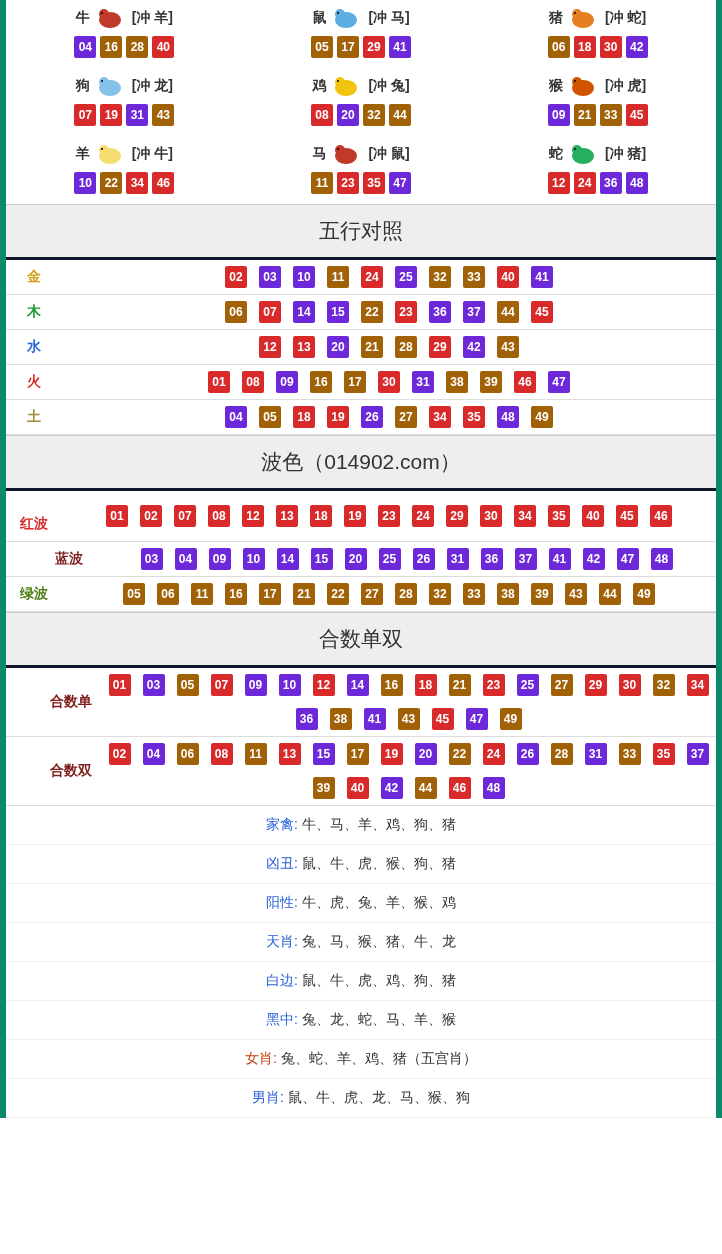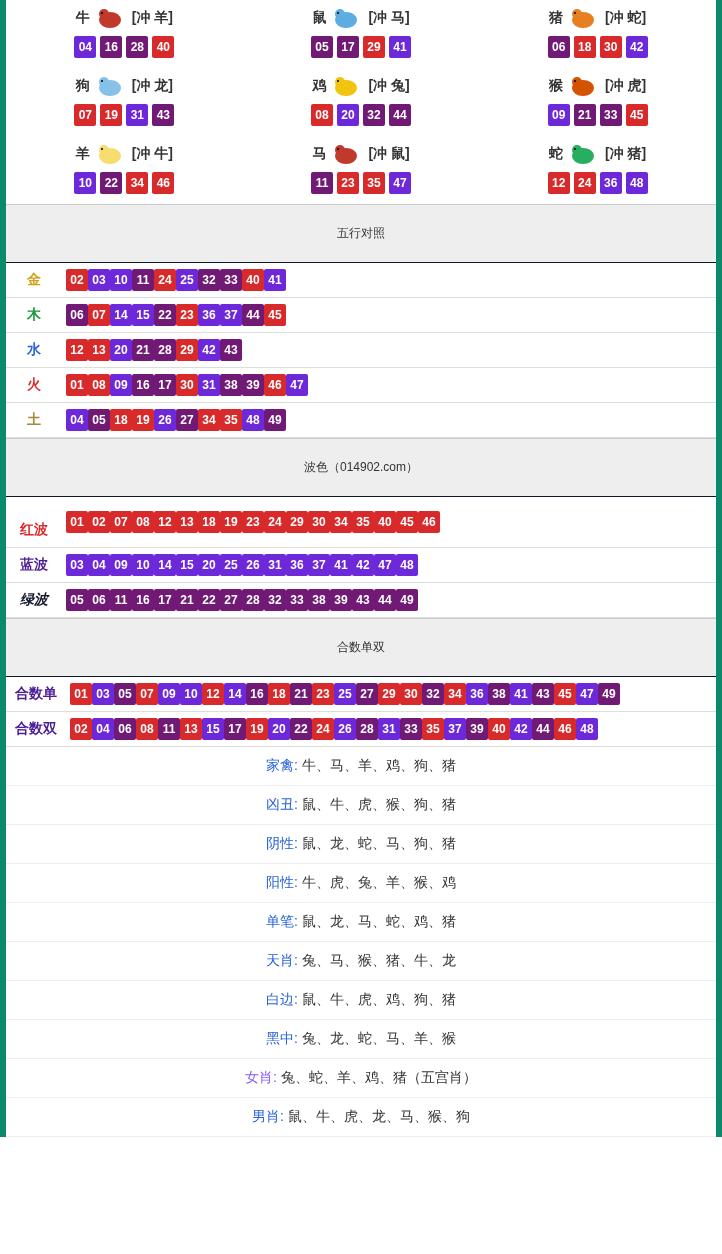--- a/index.html
+++ b/index.html
@@ -13,7 +13,7 @@
 .num { display: inline-flex; align-items: center; justify-content: center; width: 22px; height: 22px; color: #fff; font-size: 12px; font-weight: bold; border-radius: 2px; }
 .red { background: #d82a2a; }
 .blue { background: #6d28d9; }
-.green { background: #701a75; }
+.green { background: #a16207; }
 .section-hdr { background: #eee; border-top: 1px solid #ccc; border-bottom: 1px solid #0f172a; text-align: center; padding: 20px 0; font-size: 12px; }
 .kv-row { display: flex; border-bottom: 1px solid #ddd; align-items: center; }
 .kv-label { width: 56px; text-align: center; padding: 8px 4px; font-weight: bold; }

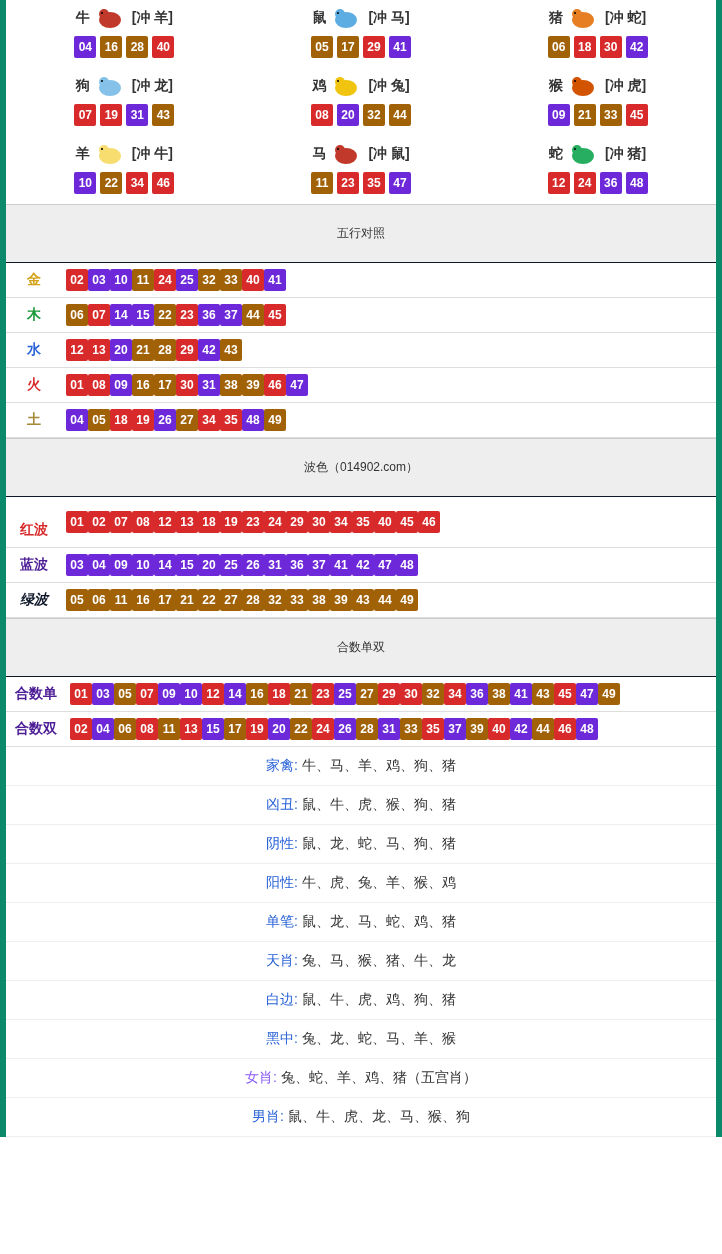--- a/index.html
+++ b/index.html
@@ -14,7 +14,7 @@
 .red { background: #d82a2a; }
 .blue { background: #6d28d9; }
 .green { background: #a16207; }
-.section-hdr { background: #eee; border-top: 1px solid #ccc; border-bottom: 1px solid #0f172a; text-align: center; padding: 20px 0; font-size: 12px; }
+.section-hdr { background: #eee; border-top: 1px solid #ccc; border-bottom: 3px solid #0f172a; text-align: center; padding: 12px 0; font-size: 21px; }
 .kv-row { display: flex; border-bottom: 1px solid #ddd; align-items: center; }
 .kv-label { width: 56px; text-align: center; padding: 8px 4px; font-weight: bold; }
 .kv-val { flex: 1; padding: 6px 4px; display: flex; flex-wrap: wrap; gap: 0; }

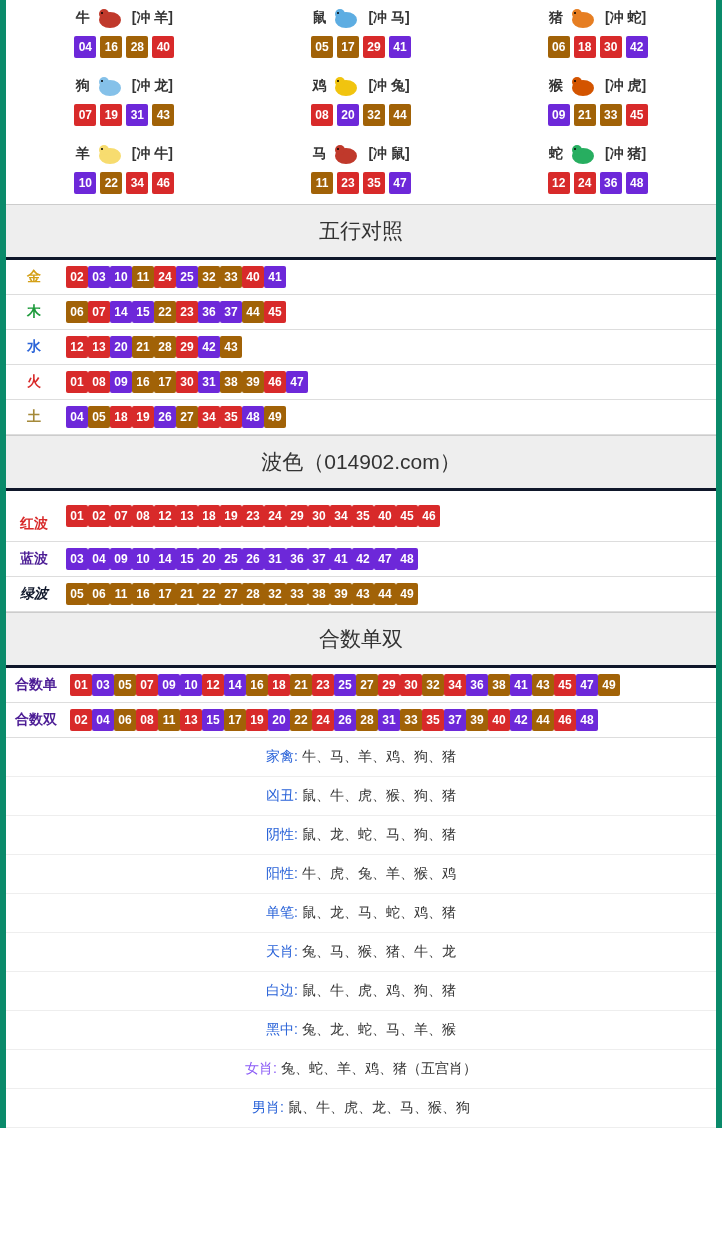--- a/index.html
+++ b/index.html
@@ -17,7 +17,7 @@
 .section-hdr { background: #eee; border-top: 1px solid #ccc; border-bottom: 3px solid #0f172a; text-align: center; padding: 12px 0; font-size: 21px; }
 .kv-row { display: flex; border-bottom: 1px solid #ddd; align-items: center; }
 .kv-label { width: 56px; text-align: center; padding: 8px 4px; font-weight: bold; }
-.kv-val { flex: 1; padding: 6px 4px; display: flex; flex-wrap: wrap; gap: 0; }
+.kv-val { flex: 1; padding: 6px 4px; display: flex; flex-wrap: wrap; gap: 12px; justify-content: center; }
 .gold { color: #d4a017; }
 .wood { color: #1c9a3a; }
 .water { color: #2a63d8; }

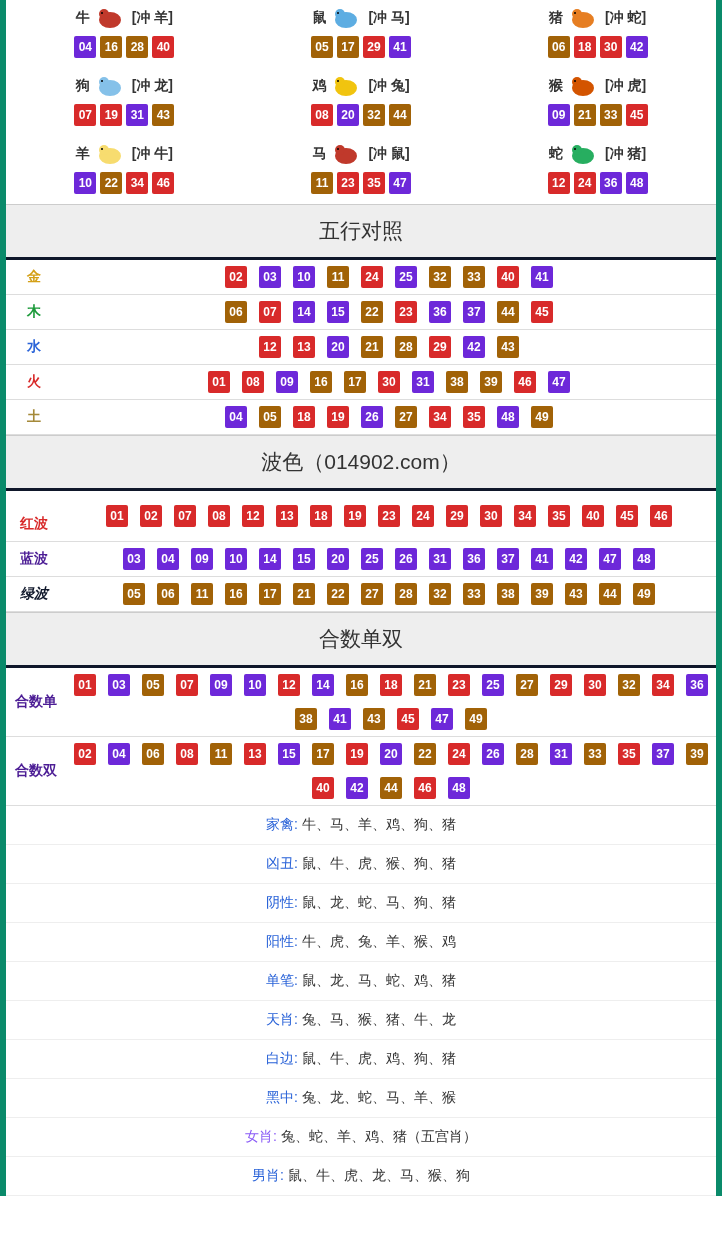--- a/index.html
+++ b/index.html
@@ -24,7 +24,7 @@
 .fire { color: #d82a2a; }
 .earth { color: #a58a3a; }
 .redtxt { color: #d82a2a; margin-top: 16px; }
-.bluetxt { color: #4c1d95; }
+.bluetxt { color: #7f1d1d; margin-left: 35px; }
 .greentxt { color: #0f172a; font-style: italic; }
 .attr-row { text-align: center; padding: 10px 0; border-bottom: 1px solid #eee; }
 .attr-label { color: #2a63d8; }

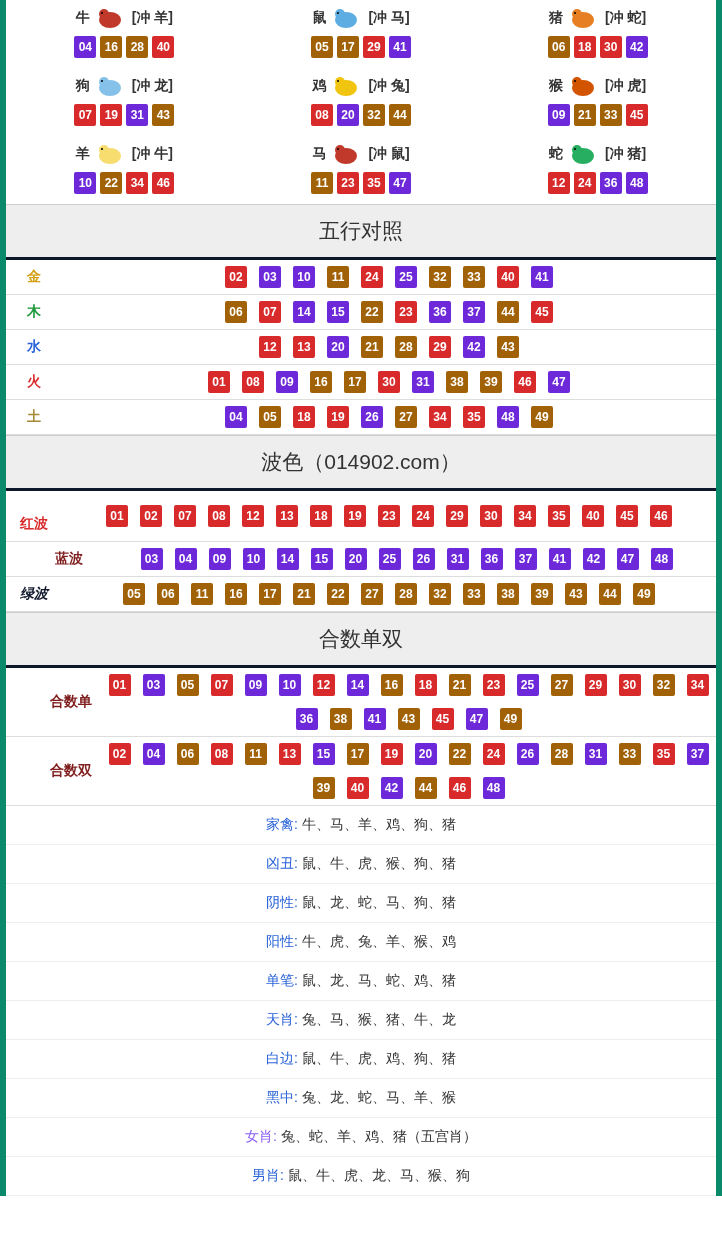--- a/index.html
+++ b/index.html
@@ -25,7 +25,7 @@
 .earth { color: #a58a3a; }
 .redtxt { color: #d82a2a; margin-top: 16px; }
 .bluetxt { color: #7f1d1d; margin-left: 35px; }
-.greentxt { color: #0f172a; font-style: italic; }
+.greentxt { color: #4d7c0f; }
 .attr-row { text-align: center; padding: 10px 0; border-bottom: 1px solid #eee; }
 .attr-label { color: #2a63d8; }
 .attr-label.r { color: #8b5cf6; }

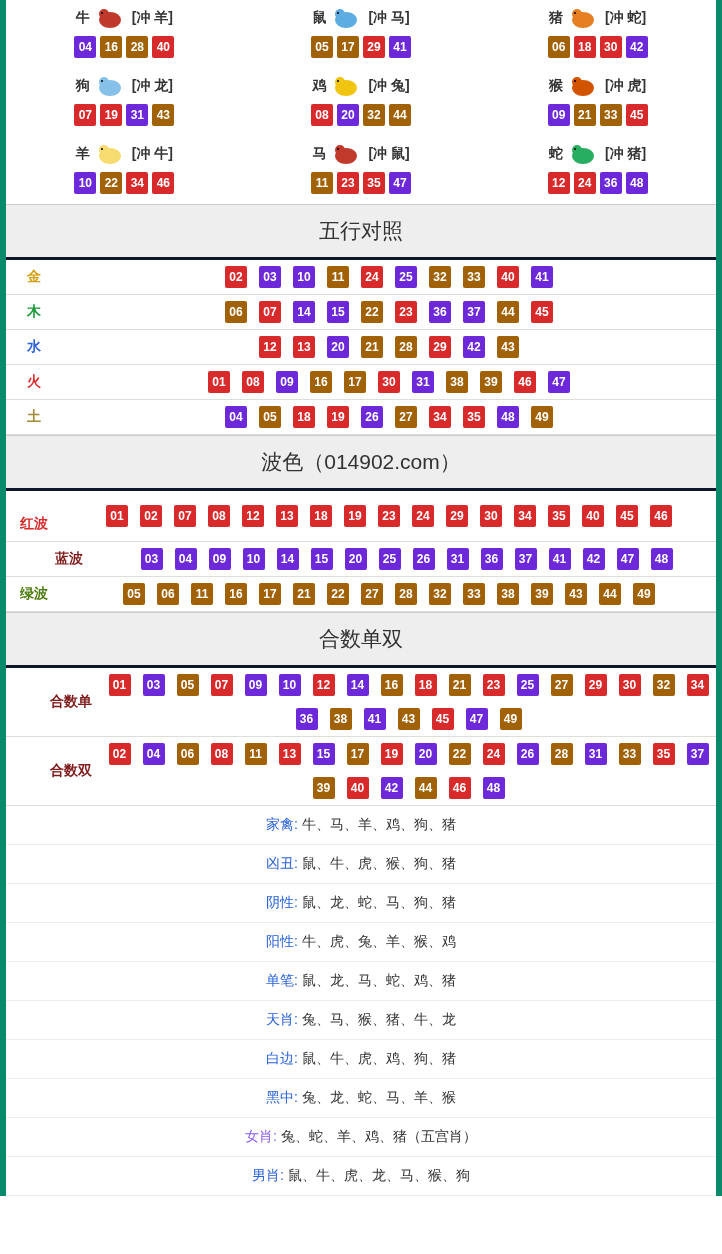--- a/index.html
+++ b/index.html
@@ -376,7 +376,6 @@
   <div id="attr-rows">
       <div class="attr-row"><span class="attr-label ">家禽:</span><span> 牛、马、羊、鸡、狗、猪</span></div>
       <div class="attr-row"><span class="attr-label ">凶丑:</span><span> 鼠、牛、虎、猴、狗、猪</span></div>
-      <div class="attr-row"><span class="attr-label ">阴性:</span><span> 鼠、龙、蛇、马、狗、猪</span></div>
       <div class="attr-row"><span class="attr-label ">阳性:</span><span> 牛、虎、兔、羊、猴、鸡</span></div>
       <div class="attr-row"><span class="attr-label ">单笔:</span><span> 鼠、龙、马、蛇、鸡、猪</span></div>
       <div class="attr-row"><span class="attr-label ">天肖:</span><span> 兔、马、猴、猪、牛、龙</span></div>

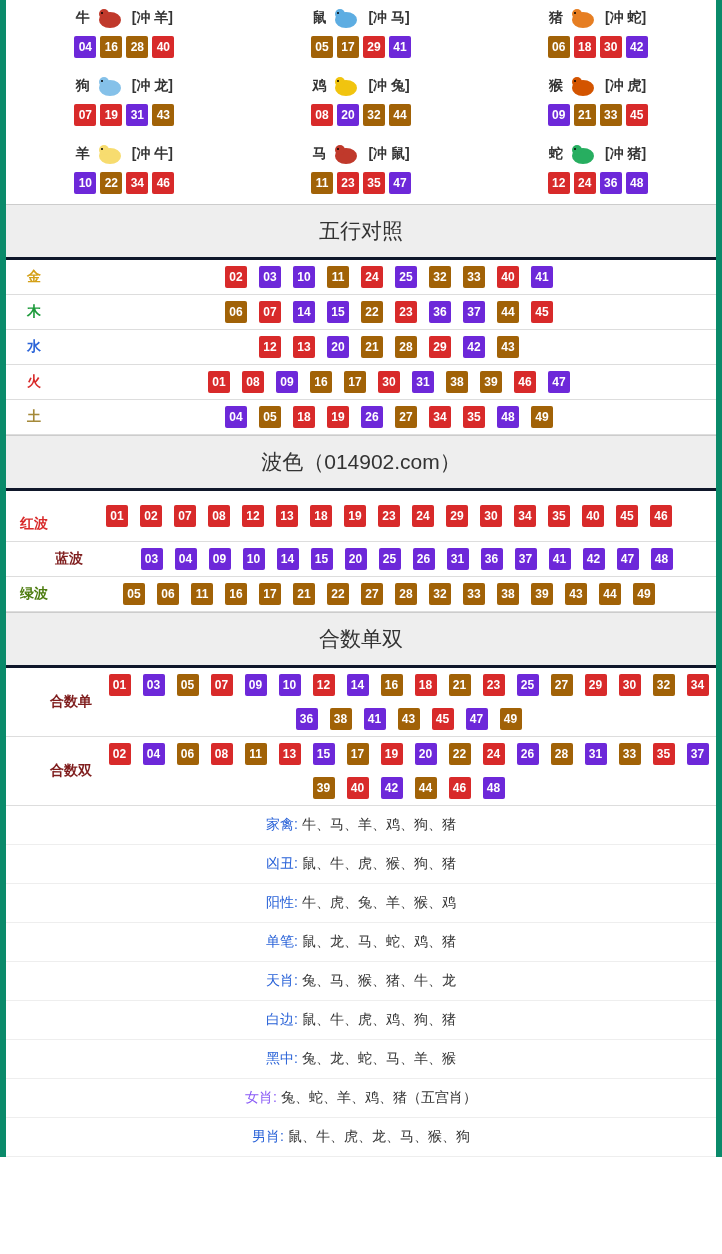--- a/index.html
+++ b/index.html
@@ -377,7 +377,6 @@
       <div class="attr-row"><span class="attr-label ">家禽:</span><span> 牛、马、羊、鸡、狗、猪</span></div>
       <div class="attr-row"><span class="attr-label ">凶丑:</span><span> 鼠、牛、虎、猴、狗、猪</span></div>
       <div class="attr-row"><span class="attr-label ">阳性:</span><span> 牛、虎、兔、羊、猴、鸡</span></div>
-      <div class="attr-row"><span class="attr-label ">单笔:</span><span> 鼠、龙、马、蛇、鸡、猪</span></div>
       <div class="attr-row"><span class="attr-label ">天肖:</span><span> 兔、马、猴、猪、牛、龙</span></div>
       <div class="attr-row"><span class="attr-label ">白边:</span><span> 鼠、牛、虎、鸡、狗、猪</span></div>
       <div class="attr-row"><span class="attr-label ">黑中:</span><span> 兔、龙、蛇、马、羊、猴</span></div>

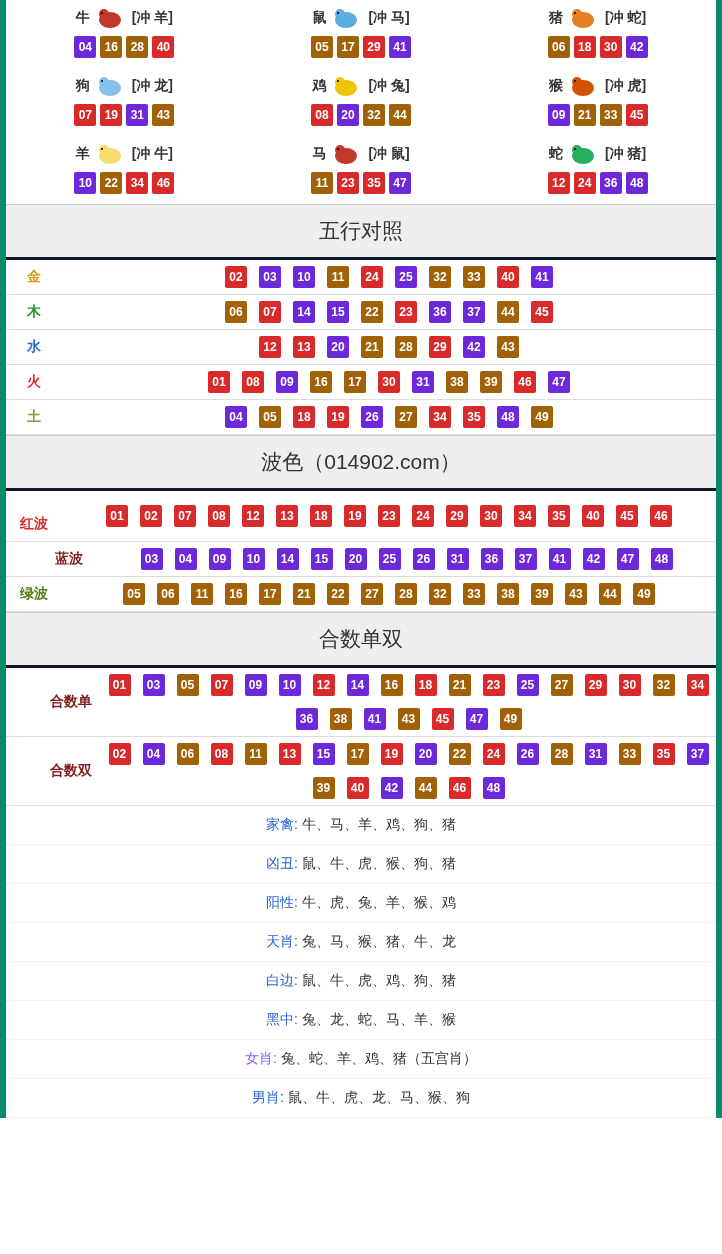--- a/index.html
+++ b/index.html
@@ -28,7 +28,7 @@
 .greentxt { color: #4d7c0f; }
 .attr-row { text-align: center; padding: 10px 0; border-bottom: 1px solid #eee; }
 .attr-label { color: #2a63d8; }
-.attr-label.r { color: #8b5cf6; }
+.attr-label.r { color: #c2410c; }
 svg { vertical-align: middle; }
 </style>
 </head>

